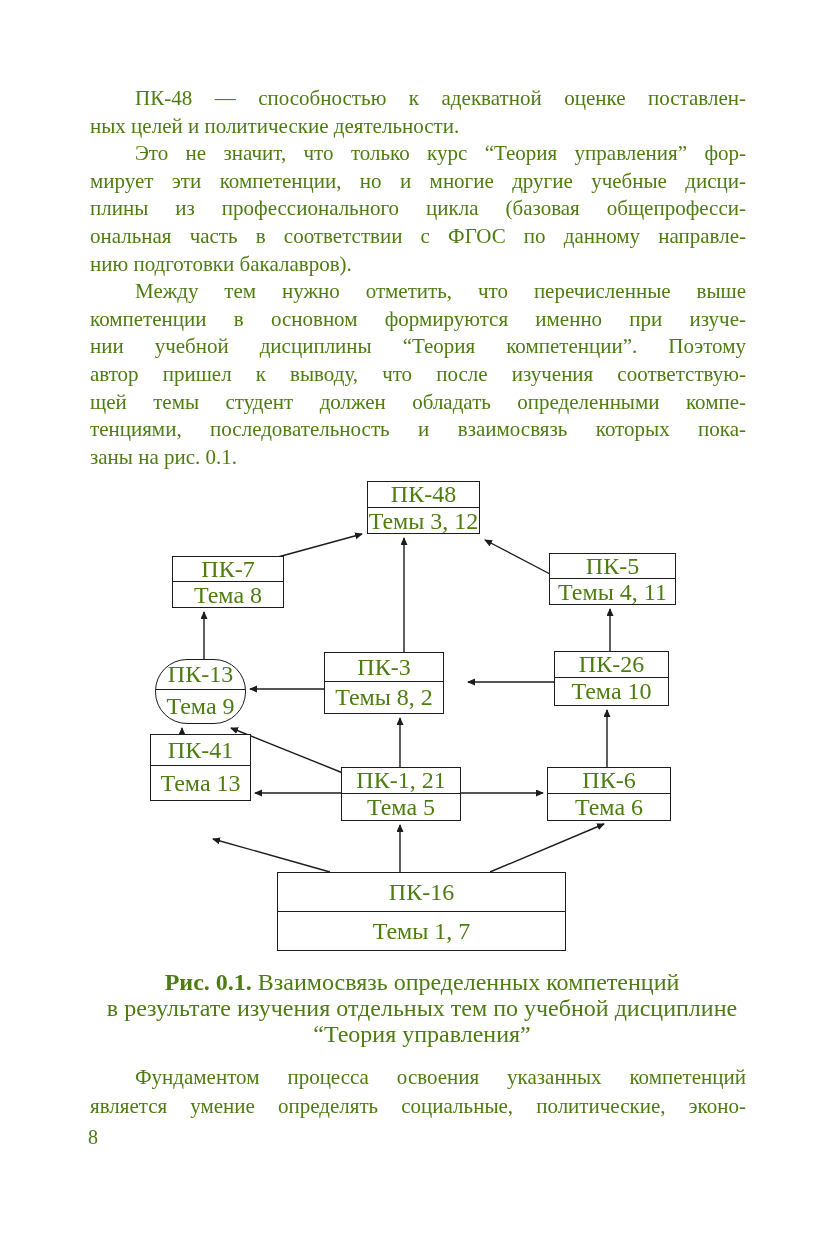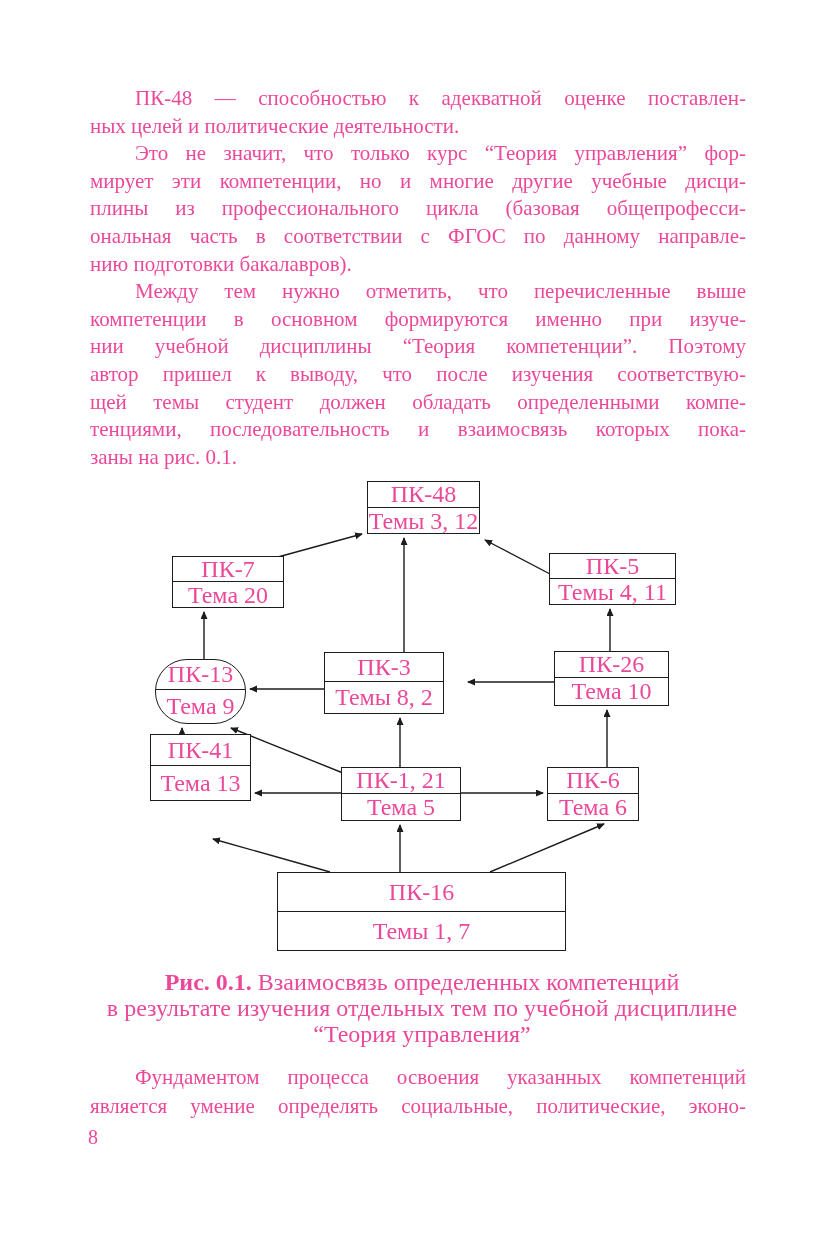--- a/index.html
+++ b/index.html
@@ -74,7 +74,7 @@
 </head>
 <body>
 
-<div class="page" style="background: rgb(255, 255, 255); color: #ec4899;">
+<div class="page" style="background: rgb(255, 255, 255); color: #4d7c0f;">
 
   <div id="text-top" class="text-block">
       <div class="tline indent">ПК-48 — способностью к адекватной оценке поставлен-</div>

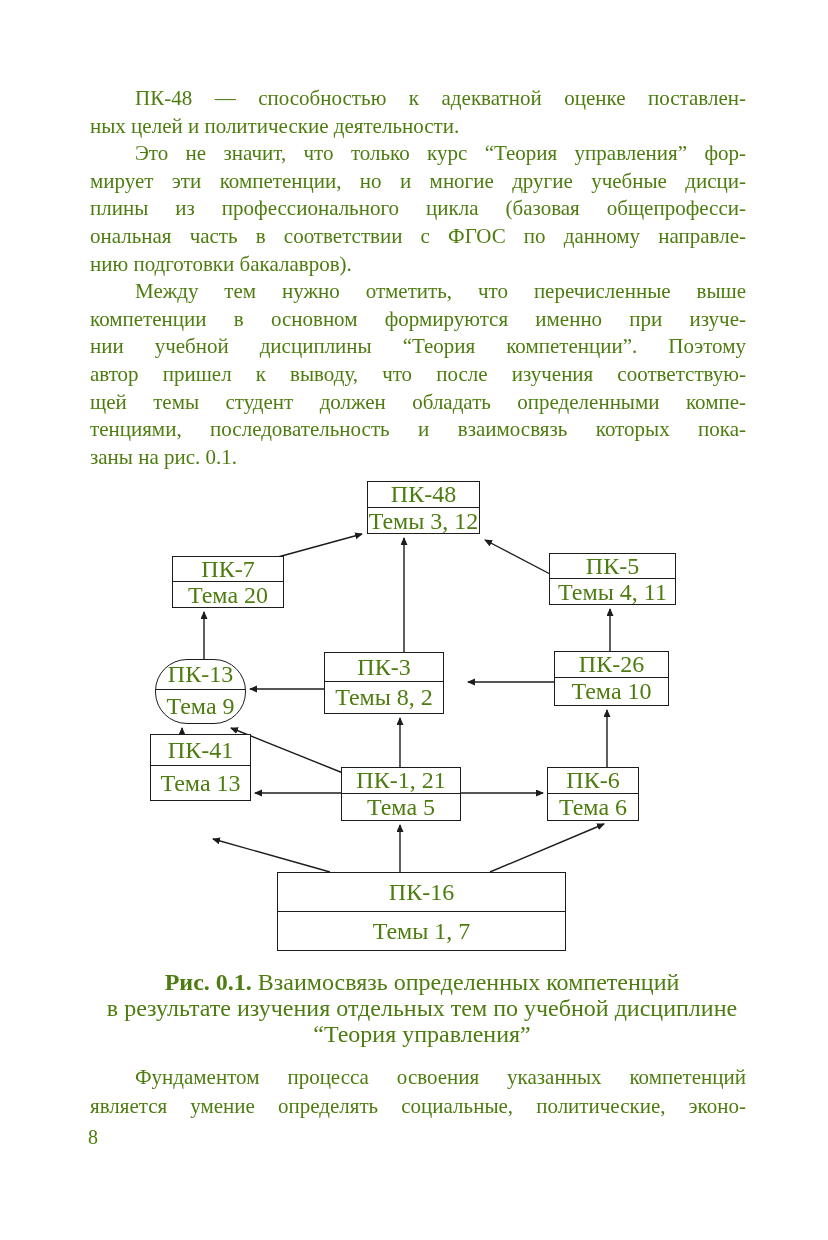--- a/index.html
+++ b/index.html
@@ -123,7 +123,7 @@
       </div>
       <div class="node" style="left: 172px; top: 556px; width: 112px; height: 52px;">
         <div class="node-title" style="height: 25px;">ПК-7</div>
-        <div class="node-sub">Тема 20</div>
+        <div class="node-sub">Тема 8</div>
       </div>
       <div class="node" style="left: 549px; top: 553px; width: 127px; height: 52px;">
         <div class="node-title" style="height: 25px;">ПК-5</div>

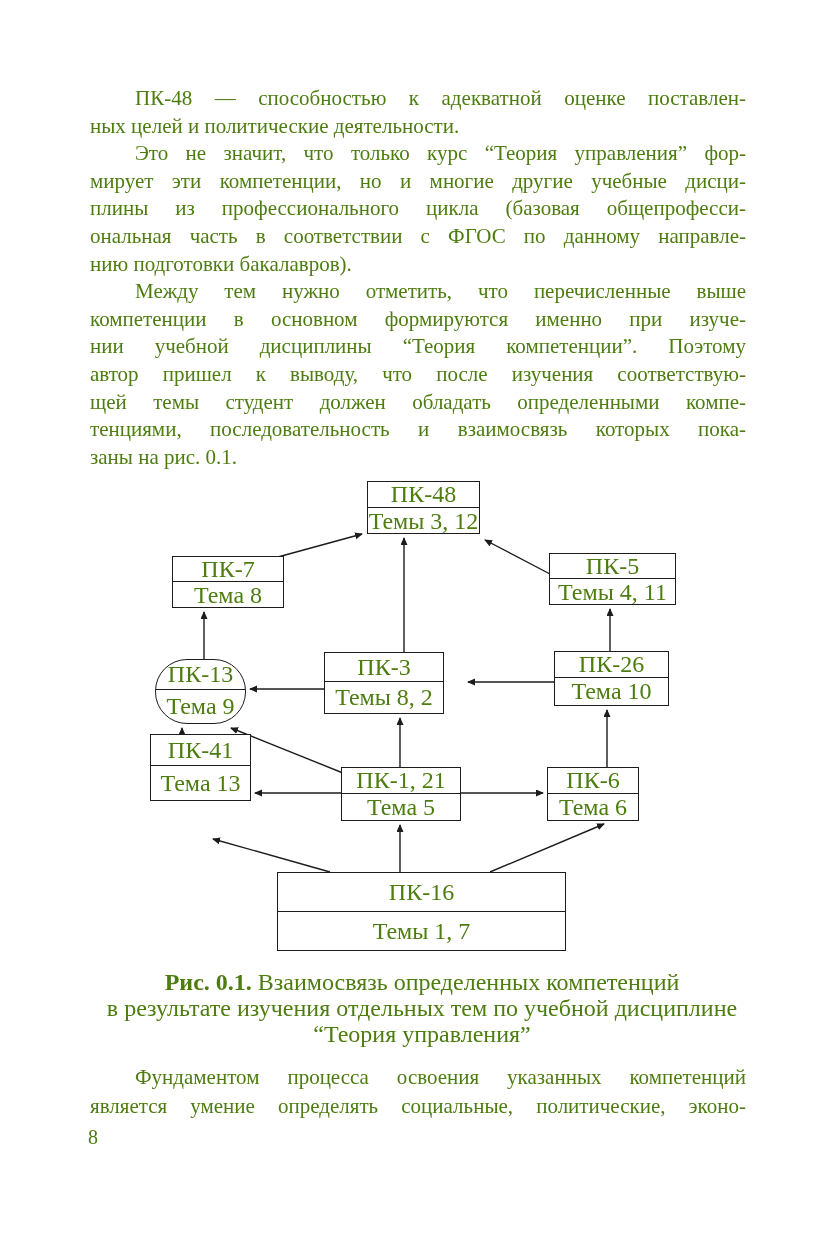--- a/index.html
+++ b/index.html
@@ -149,7 +149,7 @@
         <div class="node-title" style="height: 26px;">ПК-1, 21</div>
         <div class="node-sub">Тема 5</div>
       </div>
-      <div class="node" style="left: 547px; top: 767px; width: 92px; height: 54px;">
+      <div class="node" style="left: 547px; top: 767px; width: 124px; height: 54px;">
         <div class="node-title" style="height: 26px;">ПК-6</div>
         <div class="node-sub">Тема 6</div>
       </div>

